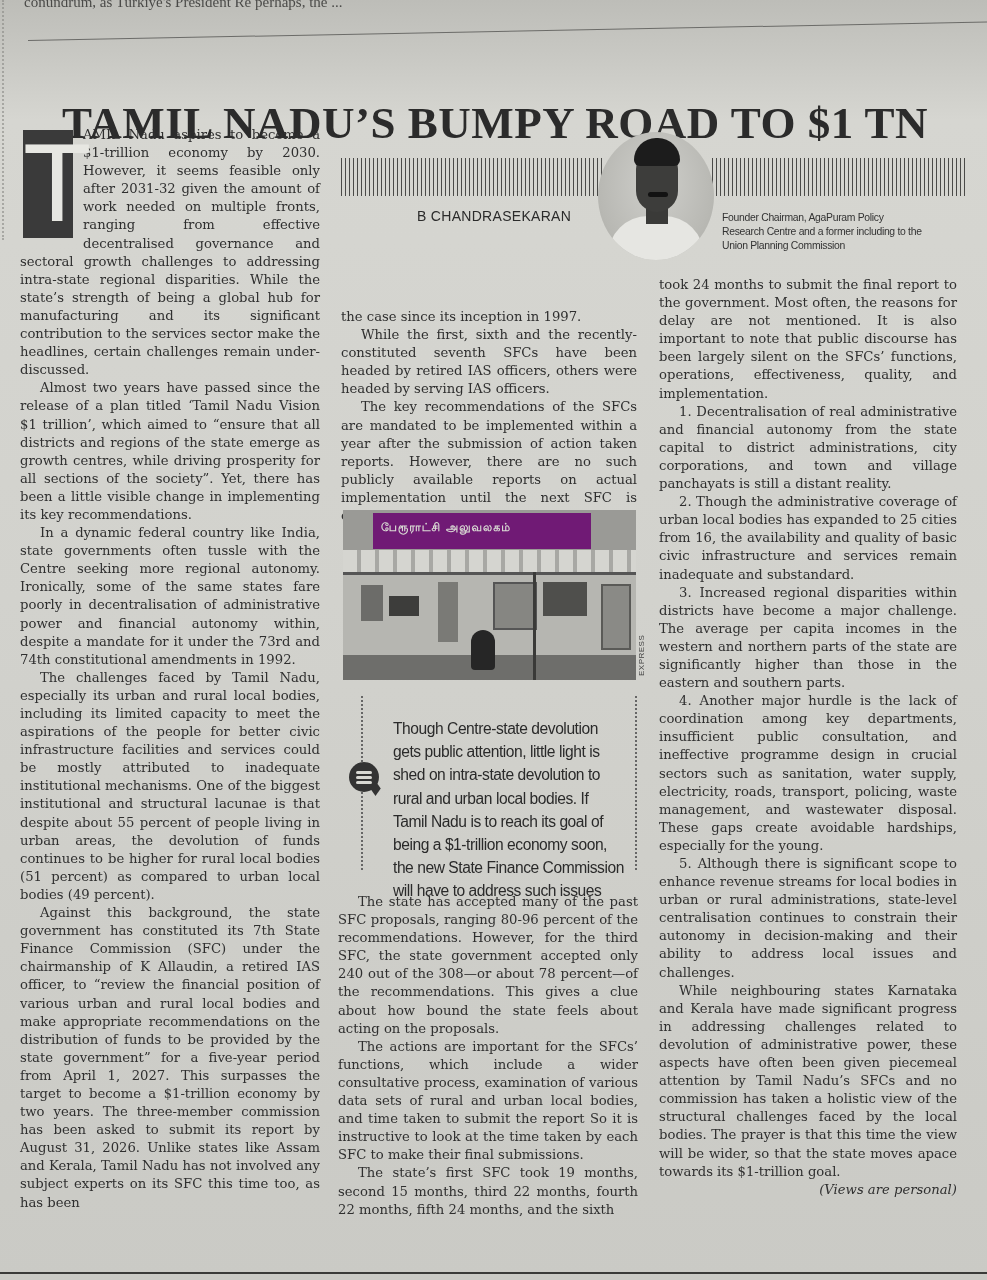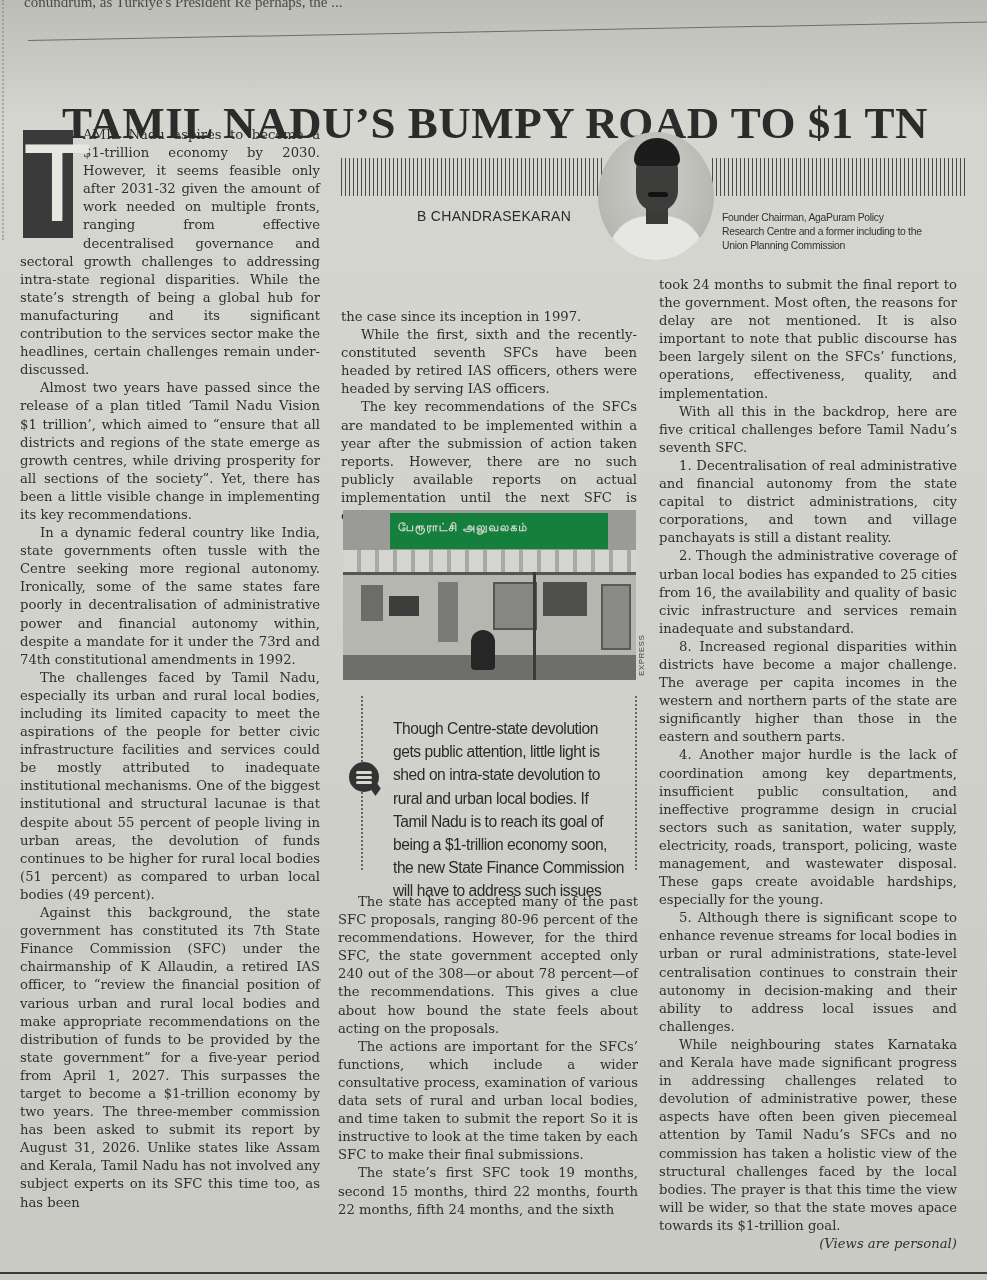--- a/index.html
+++ b/index.html
@@ -200,7 +200,6 @@
 
   <div class="col col3">
     <p class="noindent">took 24 months to submit the final report to the government. Most often, the reasons for delay are not mentioned. It is also important to note that public discourse has been largely silent on the SFCs’ functions, operations, effectiveness, quality, and implementation.</p>
-    <p>With all this in the backdrop, here are five critical challenges before Tamil Nadu’s seventh SFC.</p>
     <p>1. Decentralisation of real administrative and financial autonomy from the state capital to district administrations, city corporations, and town and village panchayats is still a distant reality.</p>
     <p>2. Though the administrative coverage of urban local bodies has expanded to 25 cities from 16, the availability and quality of basic civic infrastructure and services remain inadequate and substandard.</p>
     <p>8. Increased regional disparities within districts have become a major challenge. The average per capita incomes in the western and northern parts of the state are significantly higher than those in the eastern and southern parts.</p>

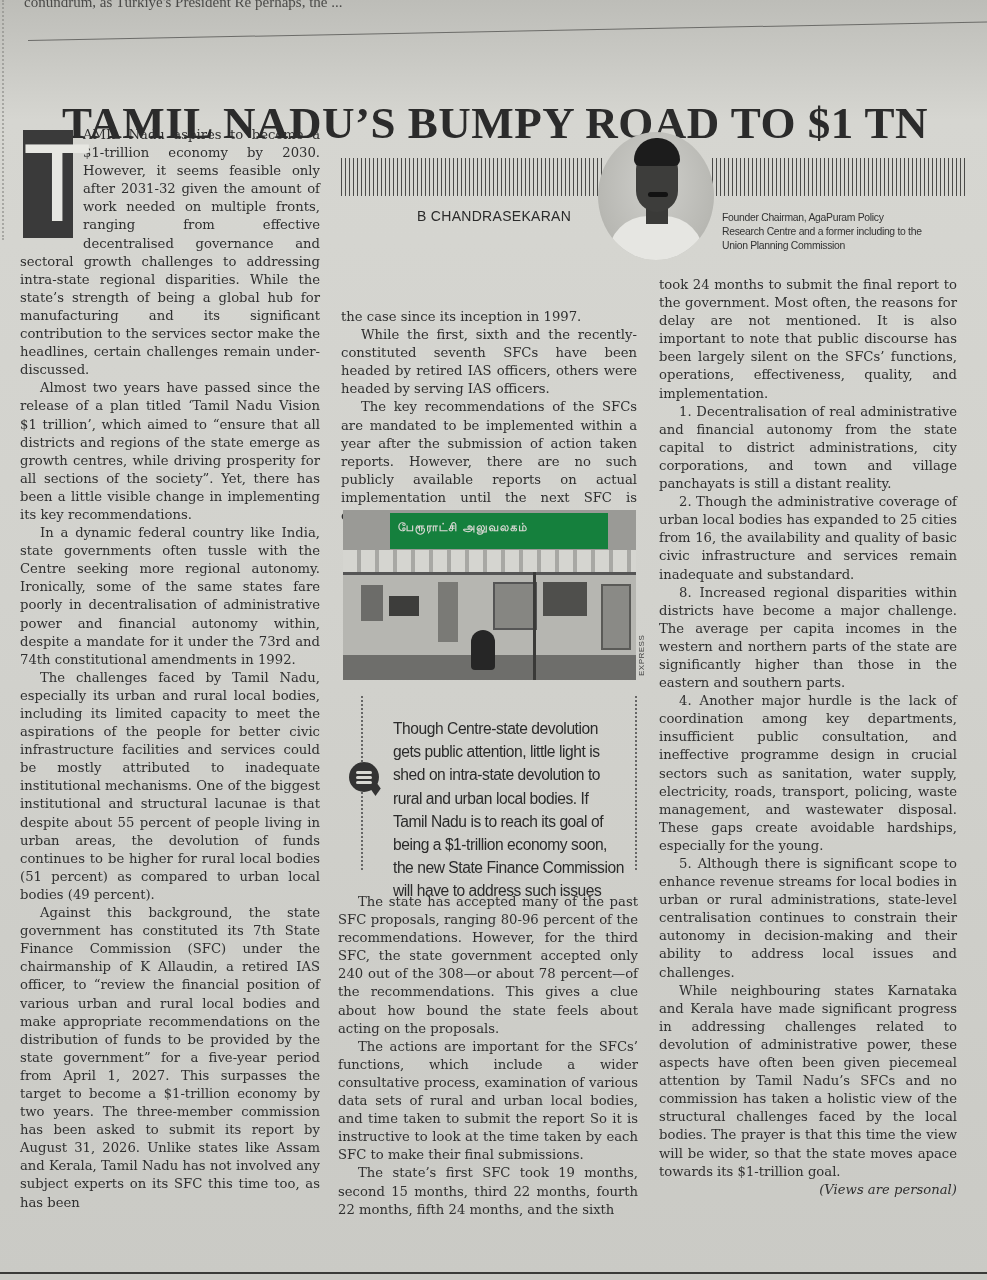--- a/index.html
+++ b/index.html
@@ -84,7 +84,7 @@
     position: absolute; left: 343px; top: 510px; width: 293px; height: 170px;
     background: #9a9a96; overflow: hidden;
   }
-  .photo .sign { position: absolute; left: 47px; top: 3px; width: 218px; height: 36px; background: #15803d; }
+  .photo .sign { position: absolute; left: 30px; top: 3px; width: 218px; height: 36px; background: #701a75; }
   .photo .sign-text { position: absolute; left: 8px; top: 8px; right: 8px; height: 14px; color:#d8d8d3; font-family:"DejaVu Sans",sans-serif; font-size:11px; font-weight:bold; letter-spacing:1px; overflow:hidden; white-space:nowrap; }
   .photo .awning { position: absolute; left: 0; top: 40px; width: 293px; height: 22px;
     background: repeating-linear-gradient(90deg, #d5d5d0 0 14px, #a8a8a4 14px 18px); border-bottom: 3px solid #555; }

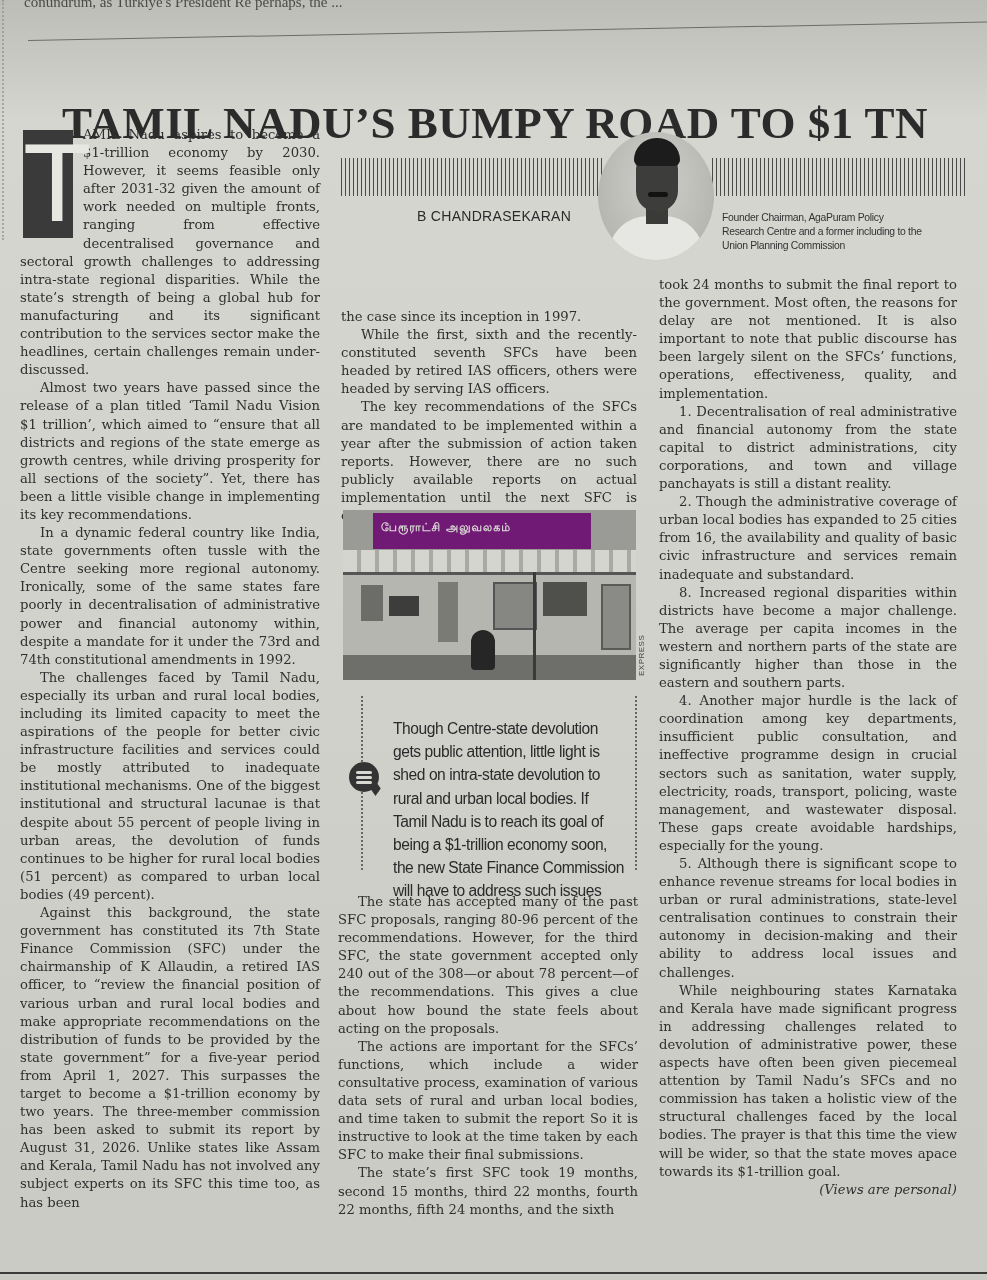--- a/index.html
+++ b/index.html
@@ -202,7 +202,7 @@
     <p class="noindent">took 24 months to submit the final report to the government. Most often, the reasons for delay are not mentioned. It is also important to note that public discourse has been largely silent on the SFCs’ functions, operations, effectiveness, quality, and implementation.</p>
     <p>1. Decentralisation of real administrative and financial autonomy from the state capital to district administrations, city corporations, and town and village panchayats is still a distant reality.</p>
     <p>2. Though the administrative coverage of urban local bodies has expanded to 25 cities from 16, the availability and quality of basic civic infrastructure and services remain inadequate and substandard.</p>
-    <p>8. Increased regional disparities within districts have become a major challenge. The average per capita incomes in the western and northern parts of the state are significantly higher than those in the eastern and southern parts.</p>
+    <p>3. Increased regional disparities within districts have become a major challenge. The average per capita incomes in the western and northern parts of the state are significantly higher than those in the eastern and southern parts.</p>
     <p>4. Another major hurdle is the lack of coordination among key departments, insufficient public consultation, and ineffective programme design in crucial sectors such as sanitation, water supply, electricity, roads, transport, policing, waste management, and wastewater disposal. These gaps create avoidable hardships, especially for the young.</p>
     <p>5. Although there is significant scope to enhance revenue streams for local bodies in urban or rural administrations, state-level centralisation continues to constrain their autonomy in decision-making and their ability to address local issues and challenges.</p>
     <p>While neighbouring states Karnataka and Kerala have made significant progress in addressing challenges related to devolution of administrative power, these aspects have often been given piecemeal attention by Tamil Nadu’s SFCs and no commission has taken a holistic view of the structural challenges faced by the local bodies. The prayer is that this time the view will be wider, so that the state moves apace towards its $1-trillion goal.</p>

